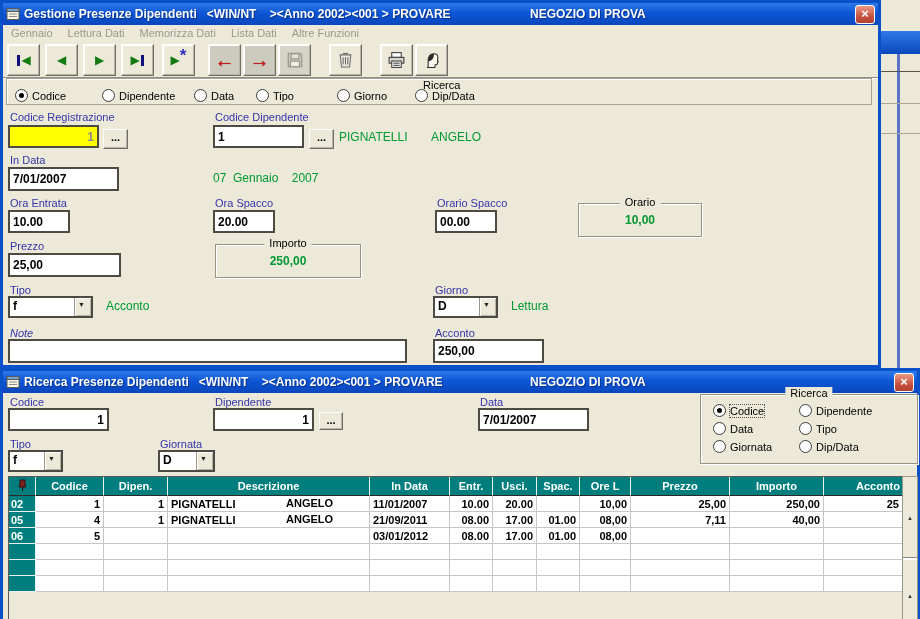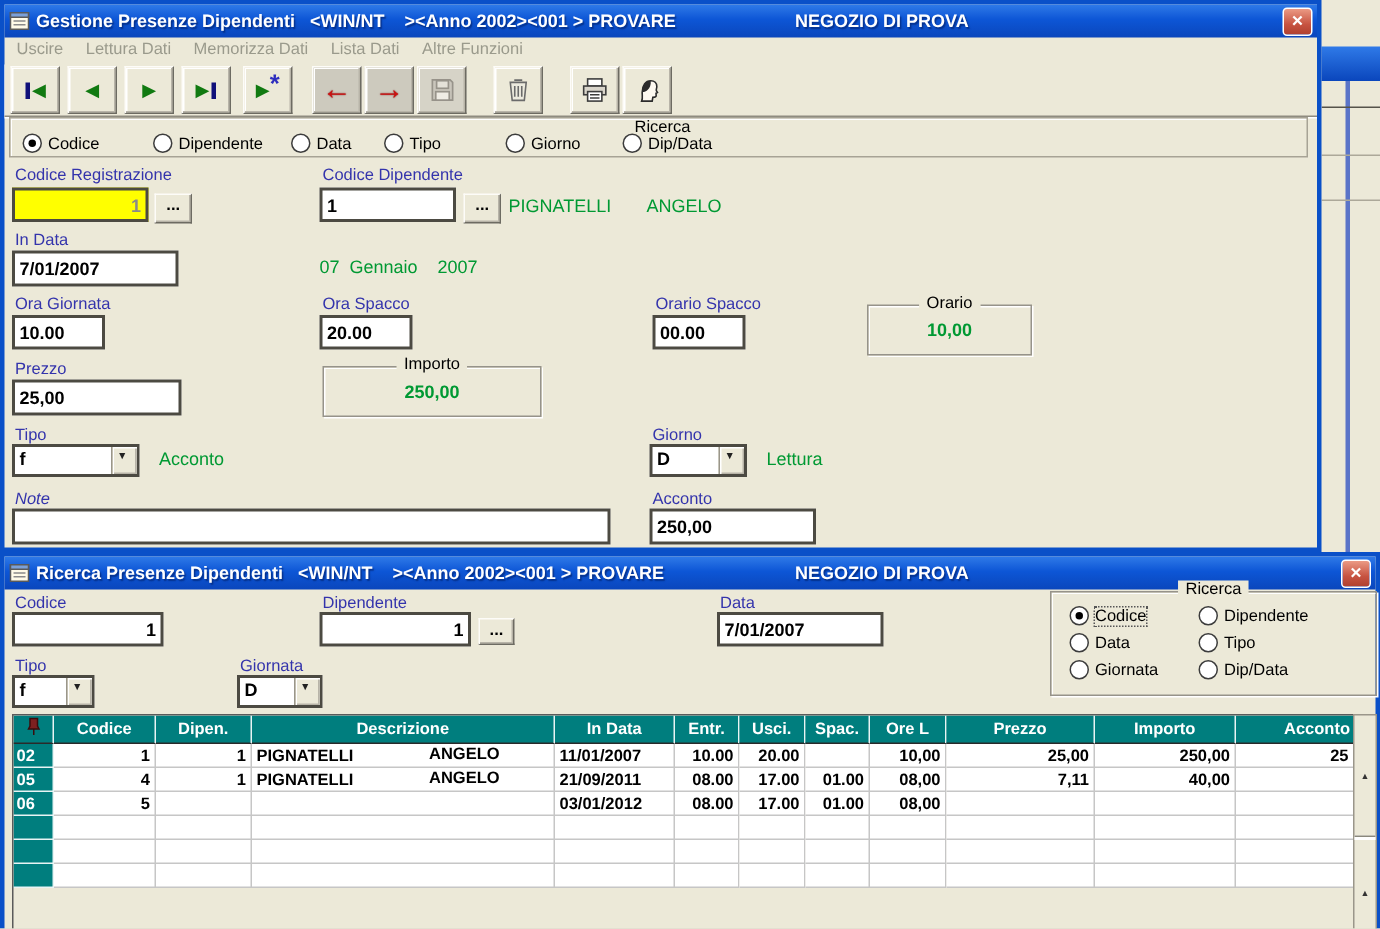--- a/index.html
+++ b/index.html
@@ -112,7 +112,7 @@
       <span class="title-store">NEGOZIO DI PROVA</span>
       <span class="close-btn" id="main-close">×</span>
     </div>
-    <div class="menubar" id="main-menu"><span class="menu-item">Uscire</span><span class="menu-item">Lettura Dati</span><span class="menu-item">Memorizza Dati</span><span class="menu-item">Lista Dati</span><span class="menu-item">Altre Funzioni</span></div>
+    <div class="menubar" id="main-menu"><span class="menu-item">Gennaio</span><span class="menu-item">Lettura Dati</span><span class="menu-item">Memorizza Dati</span><span class="menu-item">Lista Dati</span><span class="menu-item">Altre Funzioni</span></div>
     <div class="toolbar" id="main-toolbar"><span class="tb-btn" style="margin-left: 0px;">
           <span class="nbar"></span>
           <span class="tri">◀</span>

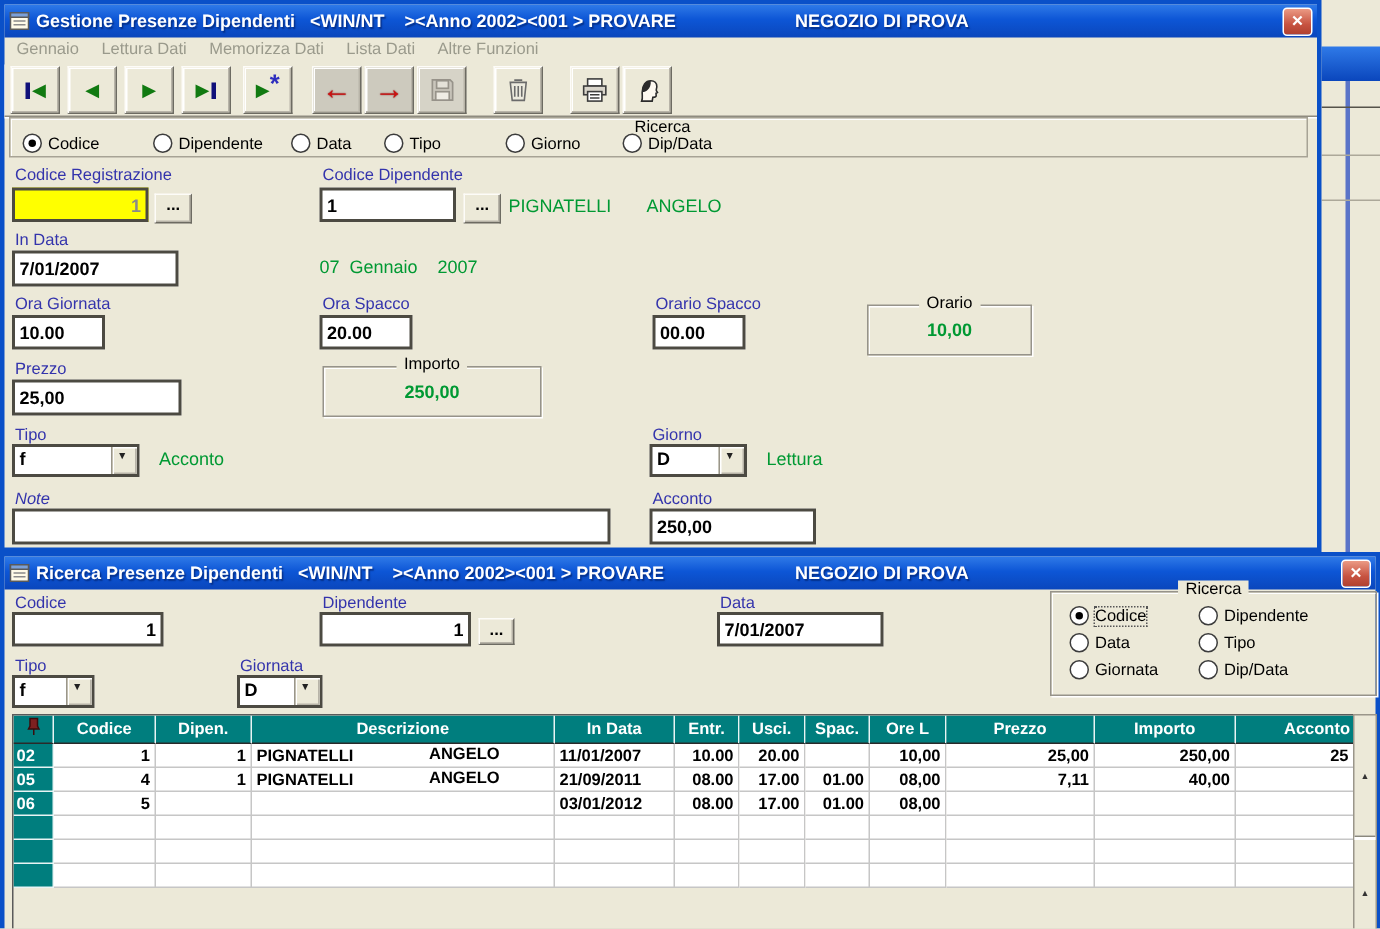--- a/index.html
+++ b/index.html
@@ -199,7 +199,7 @@
     <input class="tb-input" style="left: 5px; top: 164px; width: 111px; height: 24px;" value="7/01/2007">
     <span class="green" style="left:210px;top:168px;">07  Gennaio    2007</span>
 
-    <span class="label" style="left:7px;top:194px;">Ora Giornata</span>
+    <span class="label" style="left:7px;top:194px;">Ora Entrata</span>
     <input class="tb-input" style="left: 5px; top: 207px; width: 62px; height: 23px;" value="10.00">
     <span class="label" style="left:212px;top:194px;">Ora Spacco</span>
     <input class="tb-input" style="left: 210px; top: 207px; width: 62px; height: 23px;" value="20.00">

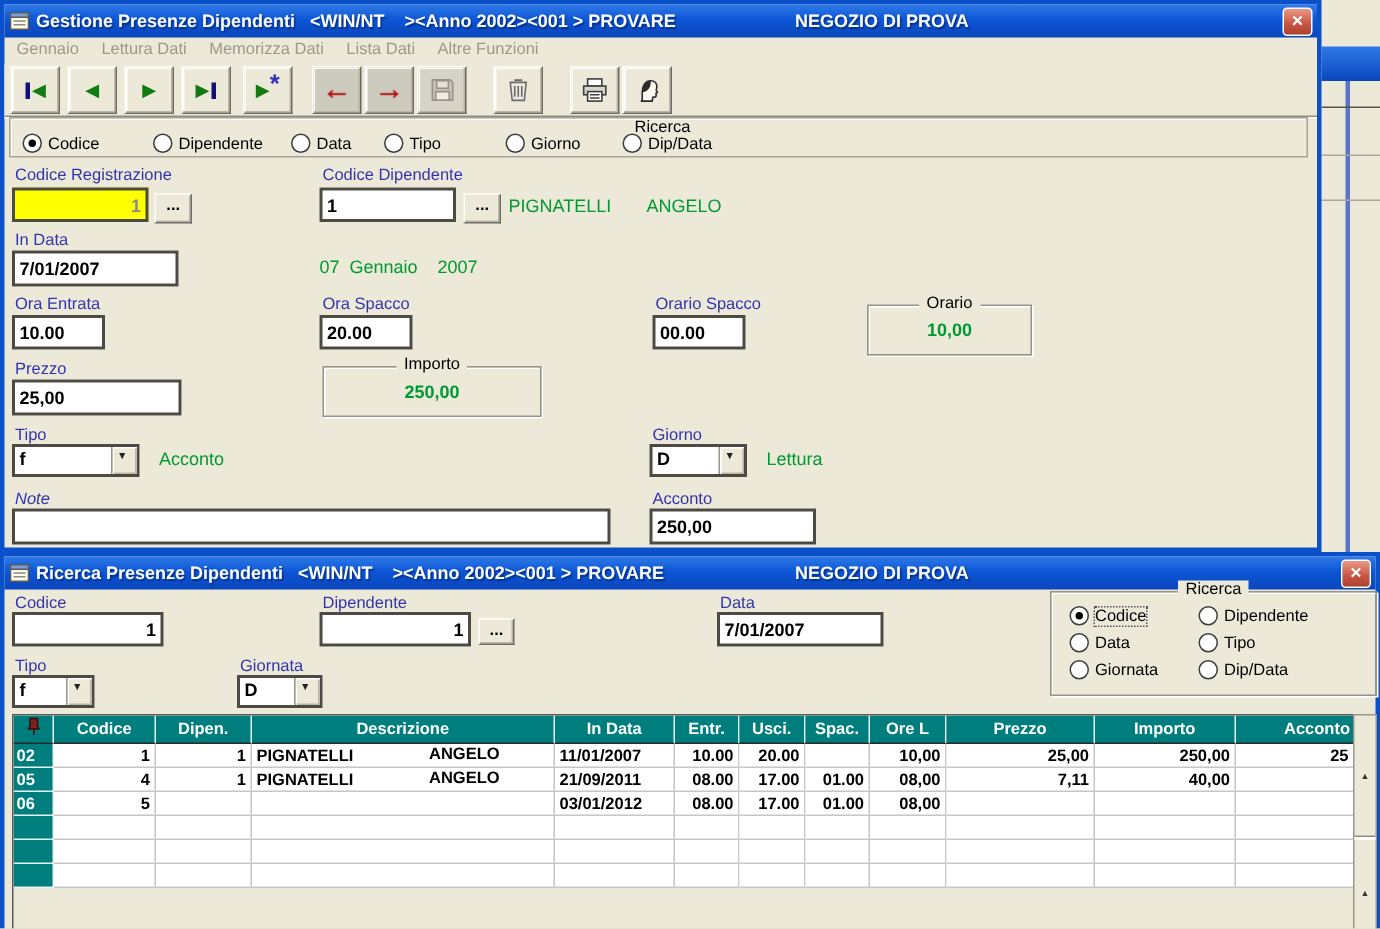--- a/index.html
+++ b/index.html
@@ -205,7 +205,7 @@
     <input class="tb-input" style="left: 210px; top: 207px; width: 62px; height: 23px;" value="20.00">
     <span class="label" style="left:434px;top:194px;">Orario Spacco</span>
     <input class="tb-input" style="left: 432px; top: 207px; width: 62px; height: 23px;" value="00.00">
-    <div class="groupbox" style="left:575px;top:200px;width:110px;height:34px;">
+    <div class="groupbox" style="left:575px;top:200px;width:124px;height:34px;">
       <span class="gb-caption">Orario</span>
       <span class="green b" style="left:0;right:0;top:9px;text-align:center;">10,00</span>
     </div>

